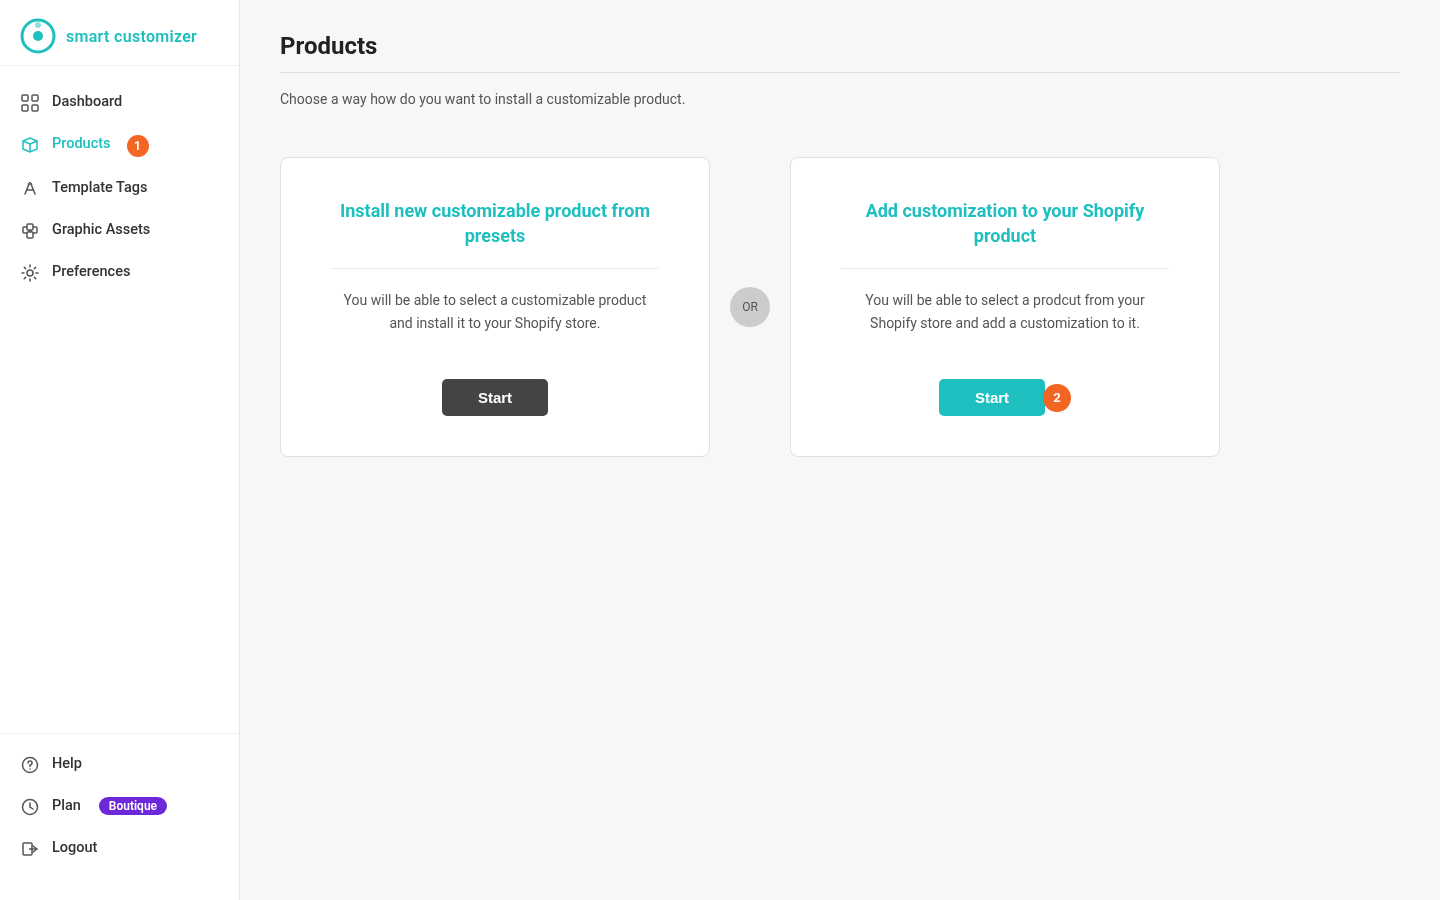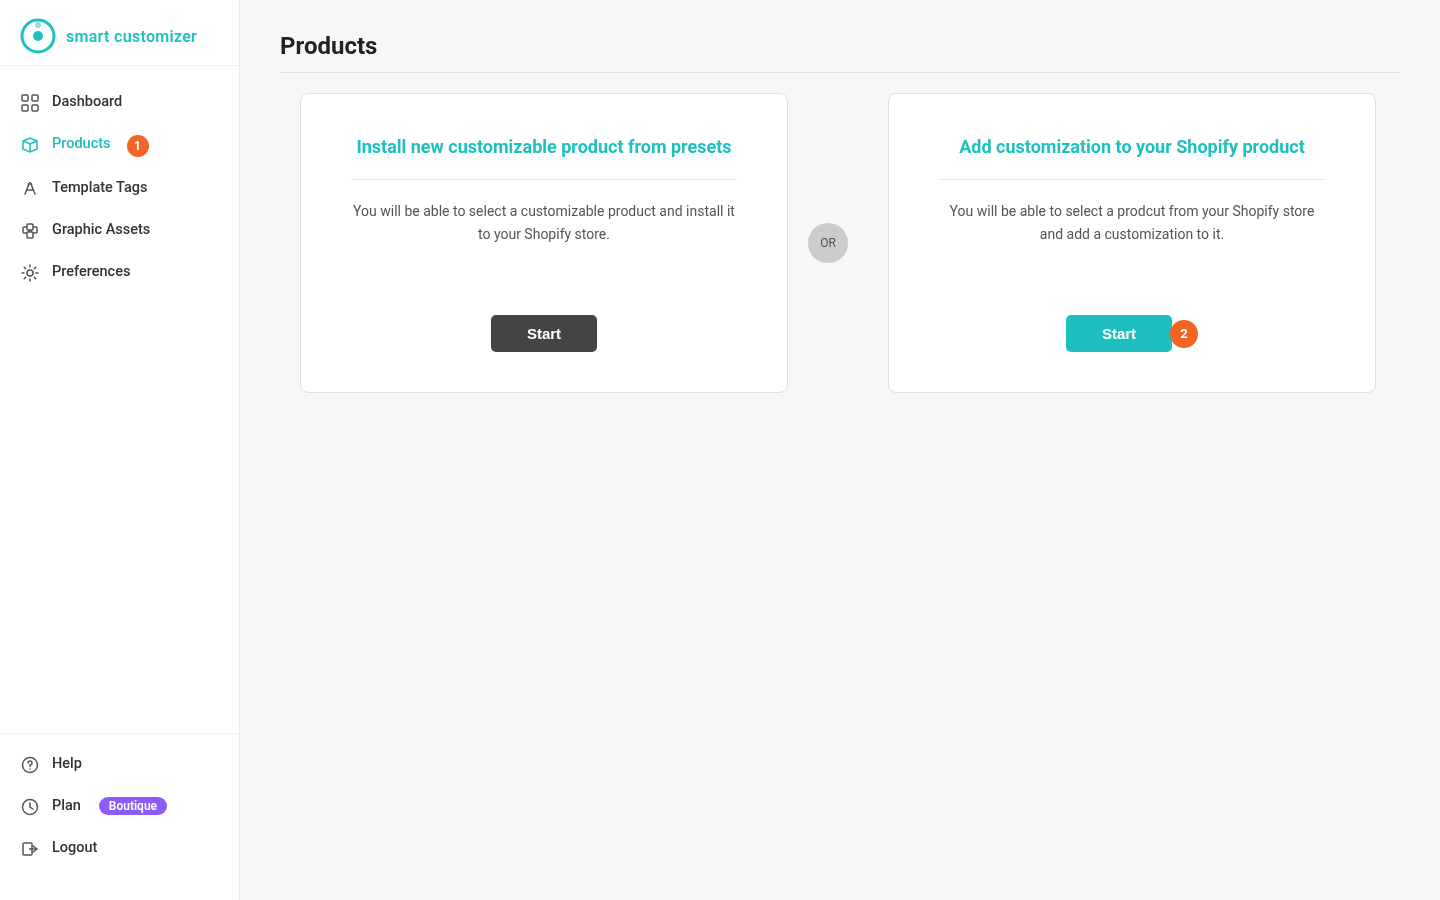--- a/index.html
+++ b/index.html
@@ -355,6 +355,7 @@
 <main class="main">
   <h1 class="page-title">Products</h1>
   <hr class="page-divider">
+  <p class="page-subtitle">Choose a way how do you want to install a customizable product.</p>
 
   <div class="cards-container">
 

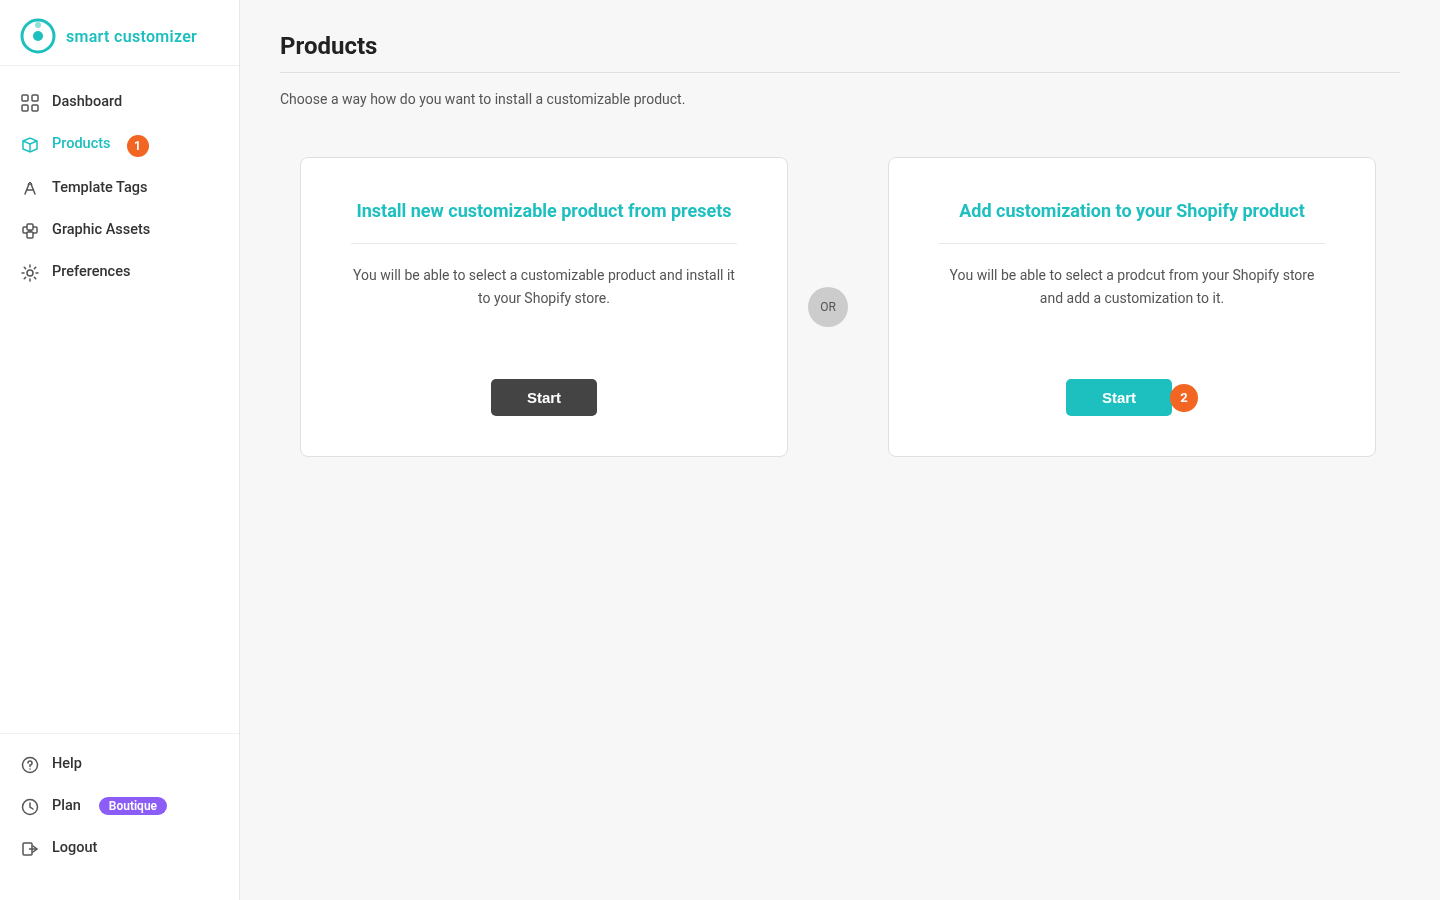--- a/index.html
+++ b/index.html
@@ -144,14 +144,13 @@
       border: 1px solid #e0e0e0;
       border-radius: 8px;
       padding: 40px 50px;
-      width: 488px;
+      width: 430px;
       min-height: 300px;
       display: flex;
       flex-direction: column;
       align-items: center;
       text-align: center;
       gap: 20px;
-      margin-left: 20px;
     }
 
     .card-title {

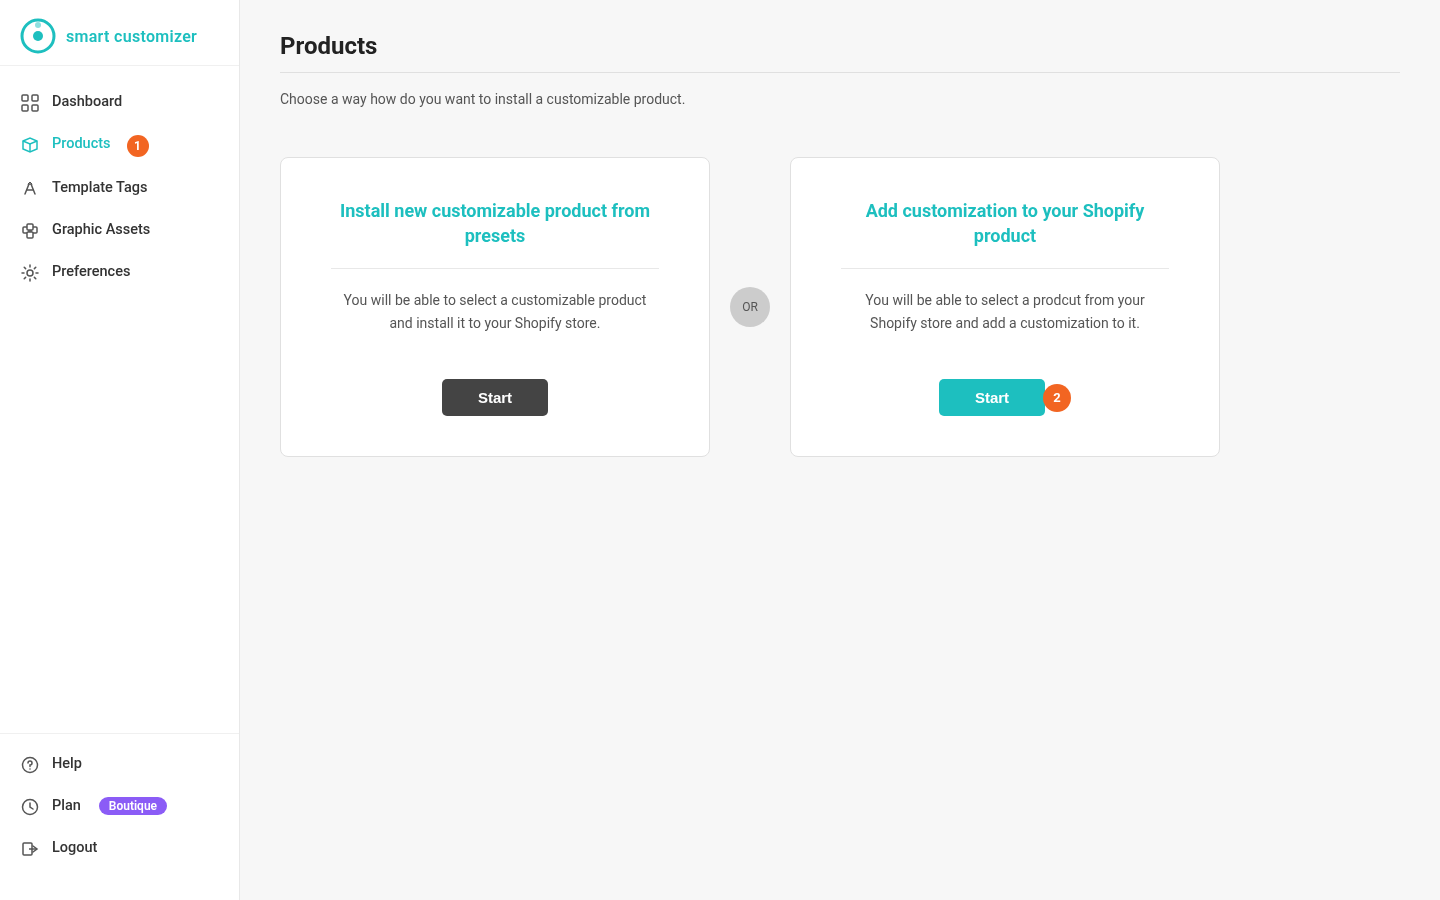--- a/index.html
+++ b/index.html
@@ -96,7 +96,7 @@
     }
 
     .plan-badge {
-      background: #8b5cf6;
+      background: #6d28d9;
       color: #fff;
       border-radius: 20px;
       padding: 2px 10px;

